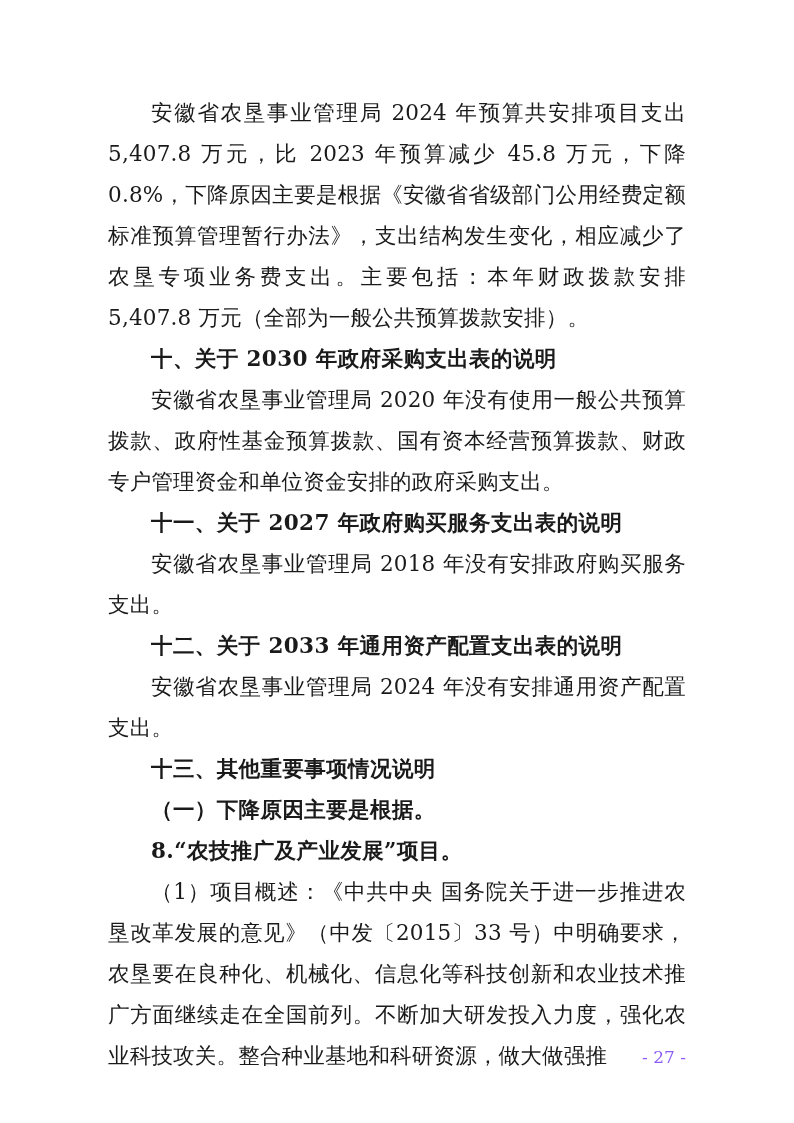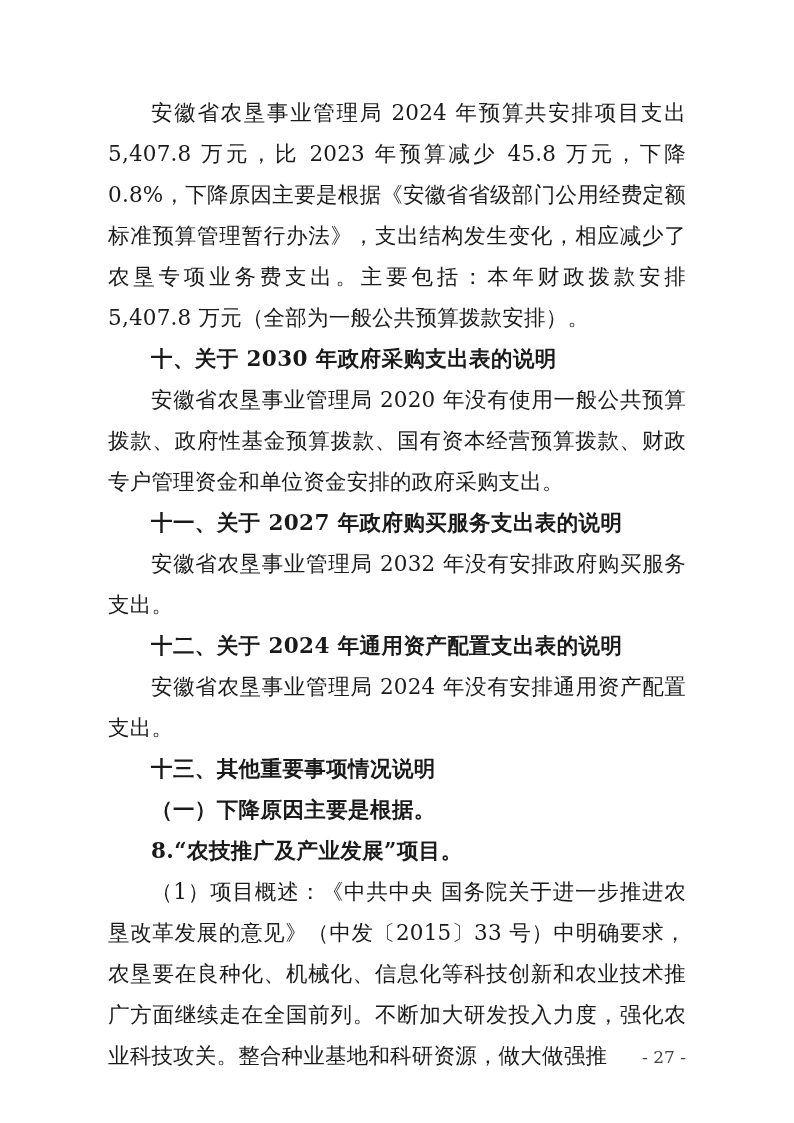--- a/index.html
+++ b/index.html
@@ -54,7 +54,7 @@
     <p class="para heading">十、关于 2030 年政府采购支出表的说明</p>
     <p class="para">安徽省农垦事业管理局 2020 年没有使用一般公共预算拨款、政府性基金预算拨款、国有资本经营预算拨款、财政专户管理资金和单位资金安排的政府采购支出。</p>
     <p class="para heading">十一、关于 2027 年政府购买服务支出表的说明</p>
-    <p class="para">安徽省农垦事业管理局 2032 年没有安排政府购买服务支出。</p>
+    <p class="para">安徽省农垦事业管理局 2018 年没有安排政府购买服务支出。</p>
     <p class="para heading">十二、关于 2024 年通用资产配置支出表的说明</p>
     <p class="para">安徽省农垦事业管理局 2024 年没有安排通用资产配置支出。</p>
     <p class="para heading">十三、其他重要事项情况说明</p>

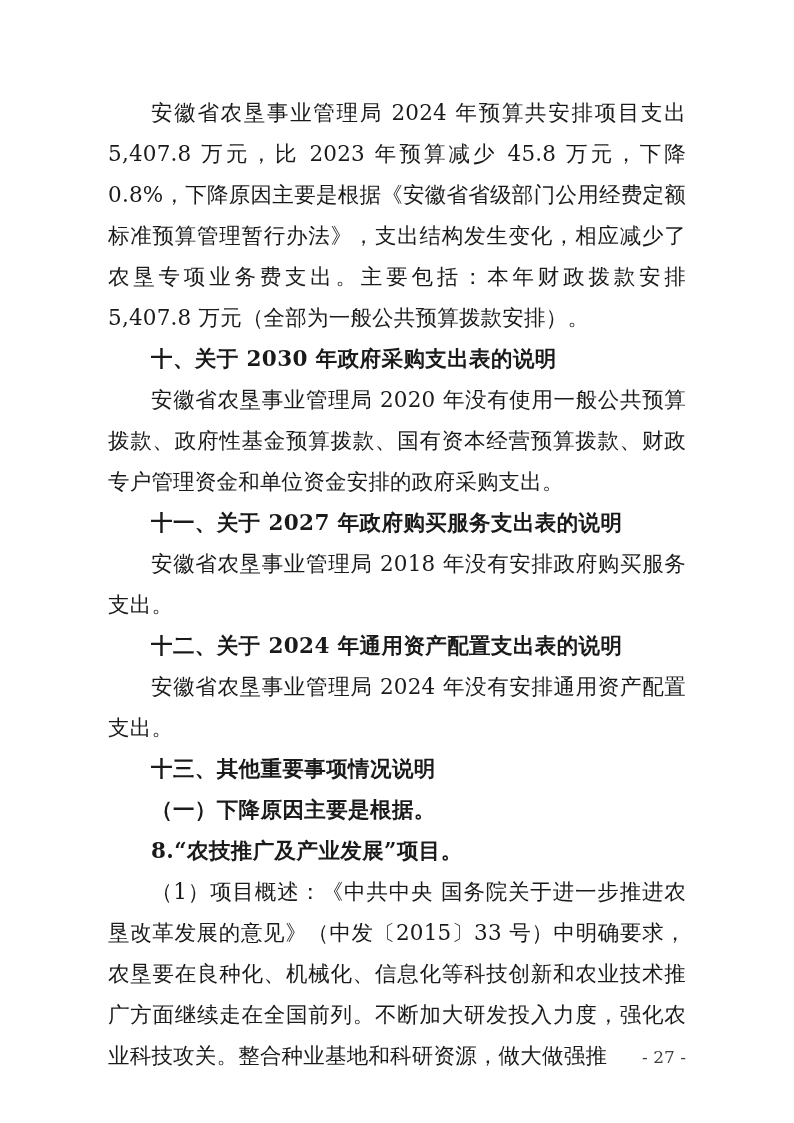--- a/index.html
+++ b/index.html
@@ -55,7 +55,7 @@
     <p class="para">安徽省农垦事业管理局 2020 年没有使用一般公共预算拨款、政府性基金预算拨款、国有资本经营预算拨款、财政专户管理资金和单位资金安排的政府采购支出。</p>
     <p class="para heading">十一、关于 2027 年政府购买服务支出表的说明</p>
     <p class="para">安徽省农垦事业管理局 2018 年没有安排政府购买服务支出。</p>
-    <p class="para heading">十二、关于 2024 年通用资产配置支出表的说明</p>
+    <p class="para heading">十二、关于 2033 年通用资产配置支出表的说明</p>
     <p class="para">安徽省农垦事业管理局 2024 年没有安排通用资产配置支出。</p>
     <p class="para heading">十三、其他重要事项情况说明</p>
     <p class="para heading">（一）下降原因主要是根据。</p>

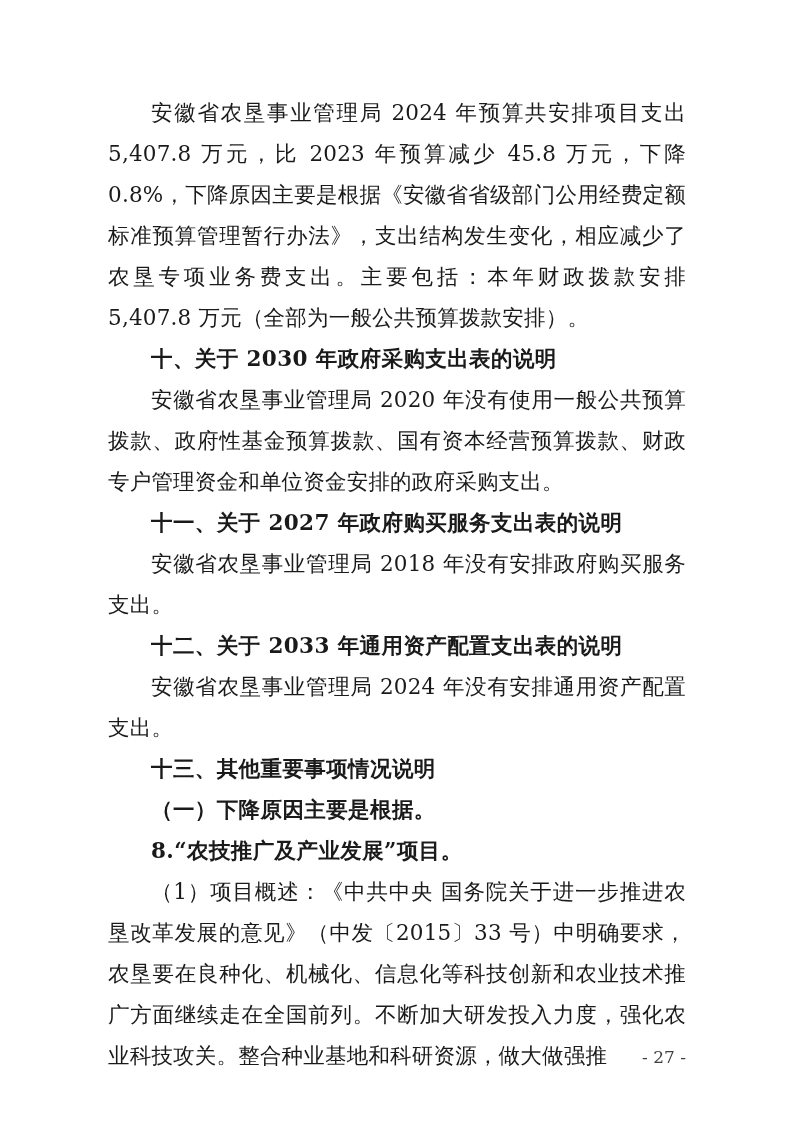--- a/index.html
+++ b/index.html
@@ -41,7 +41,7 @@
     right: 108px;
     bottom: 56px;
     font-size: 17px;
-    color: #404040;
+    color: #8b5cf6;
     font-family: "DejaVu Serif", "Liberation Serif", serif;
   }
 </style>

